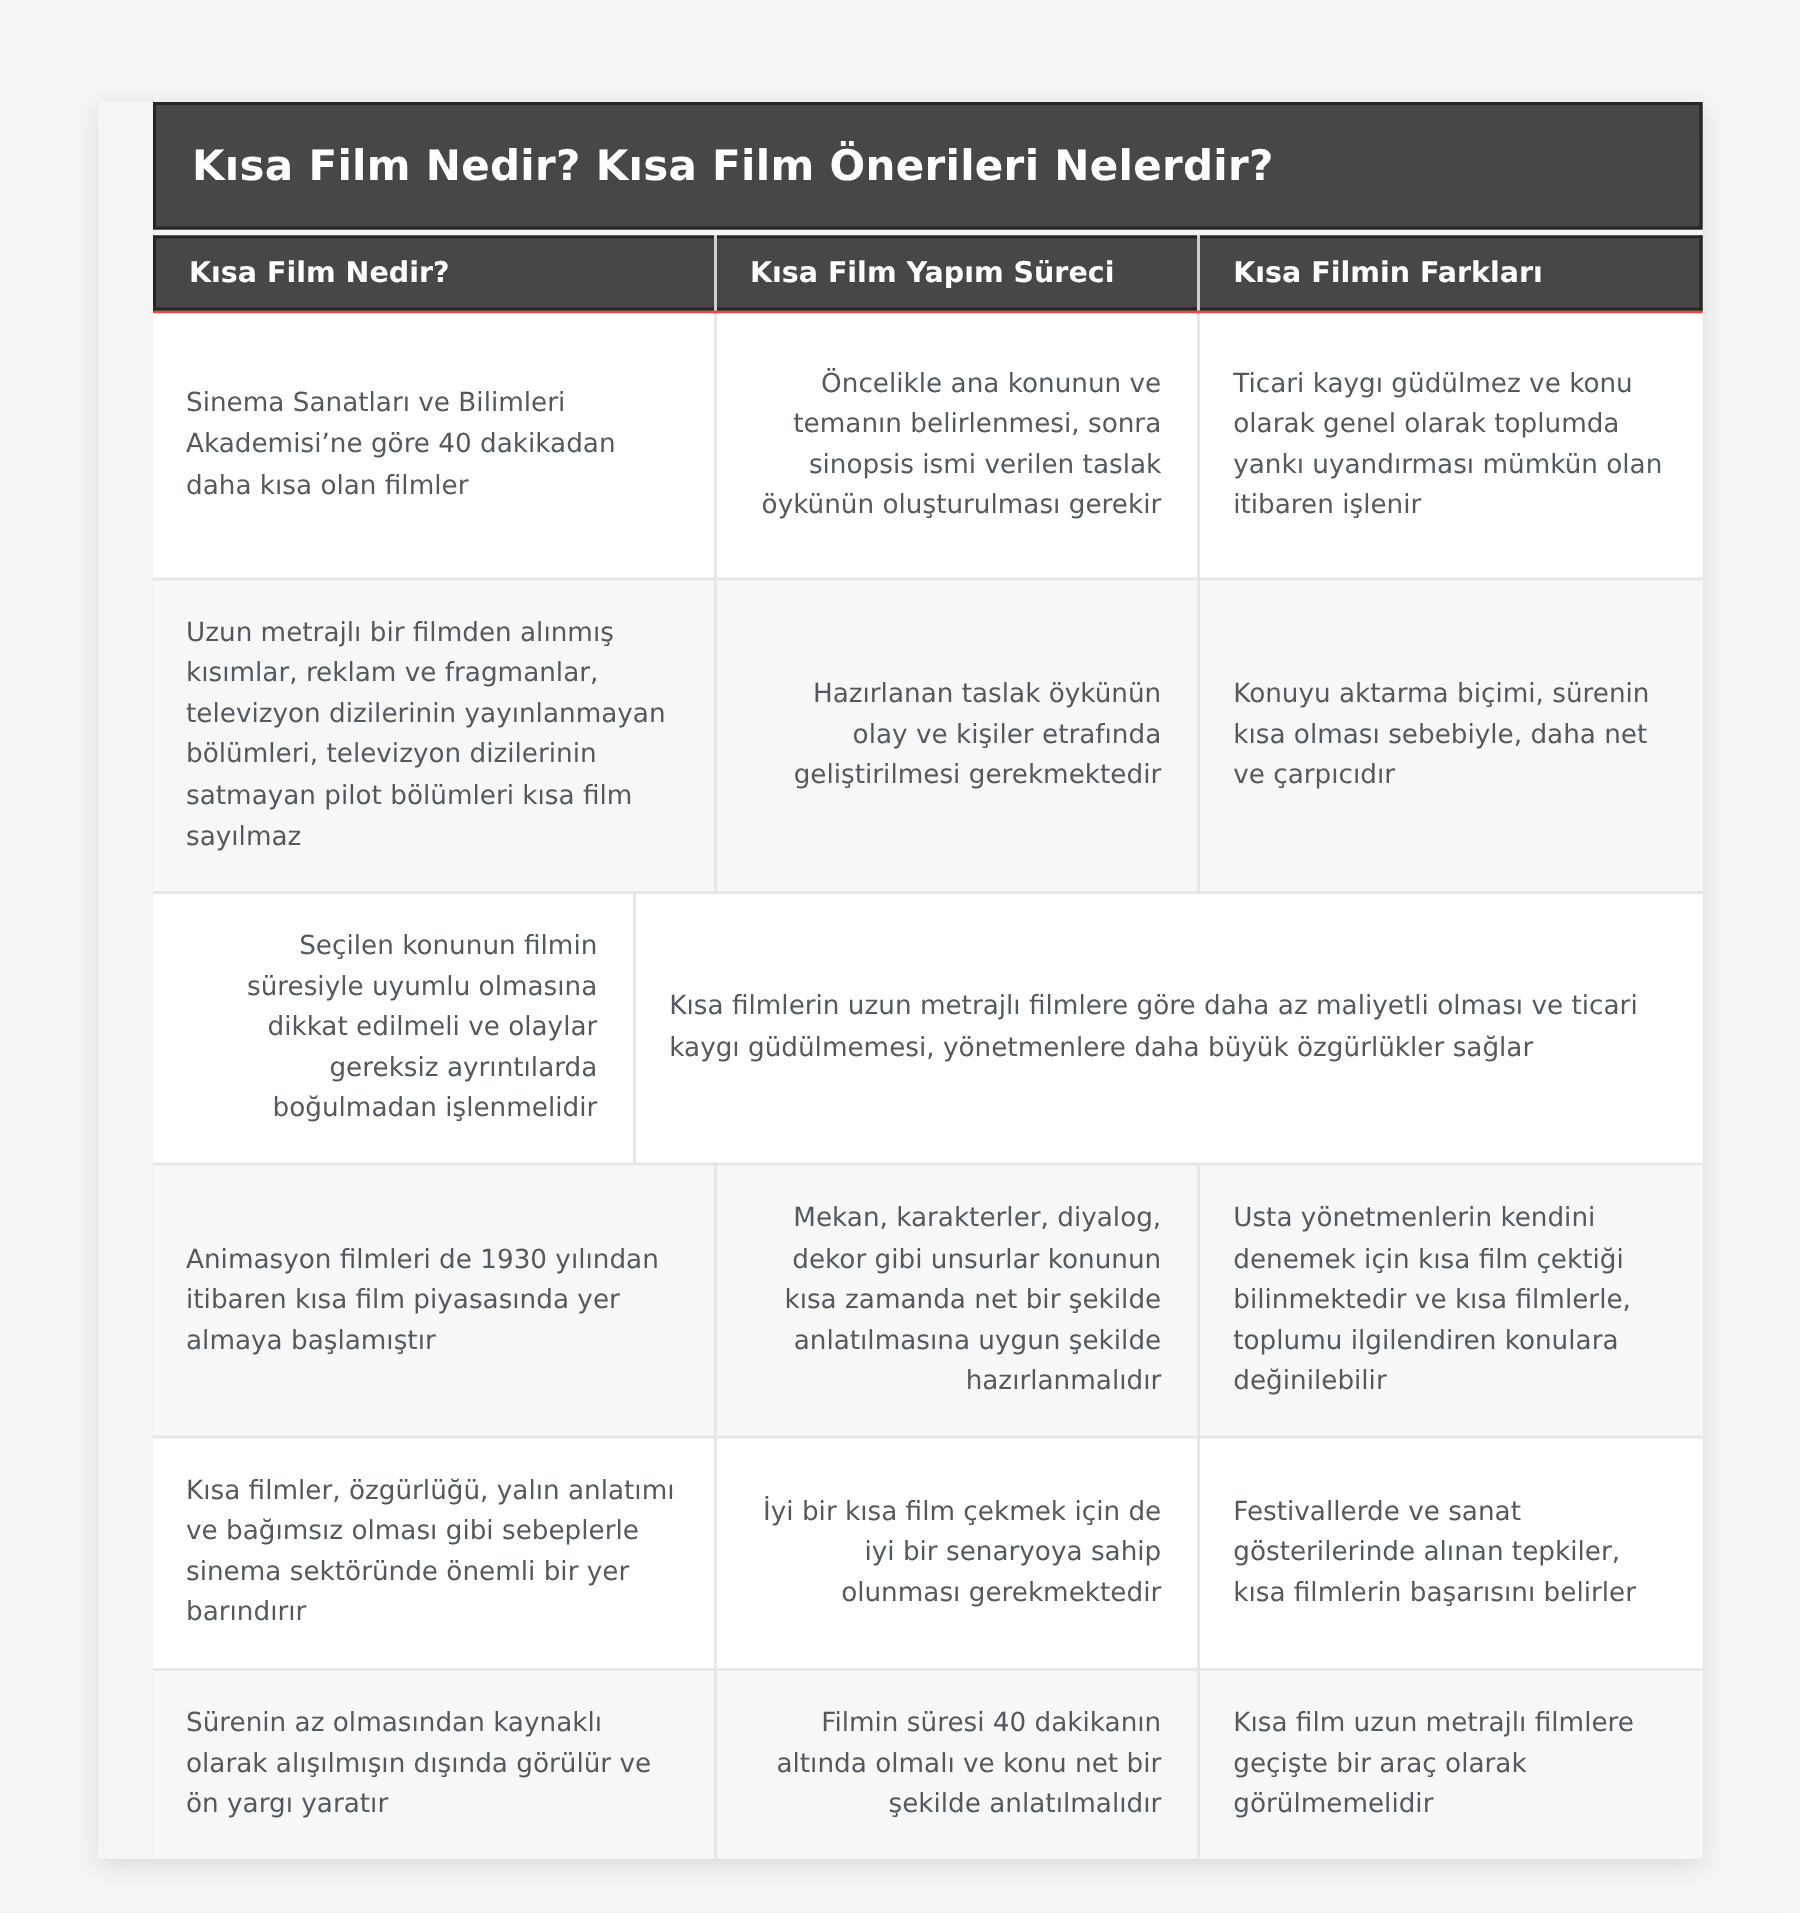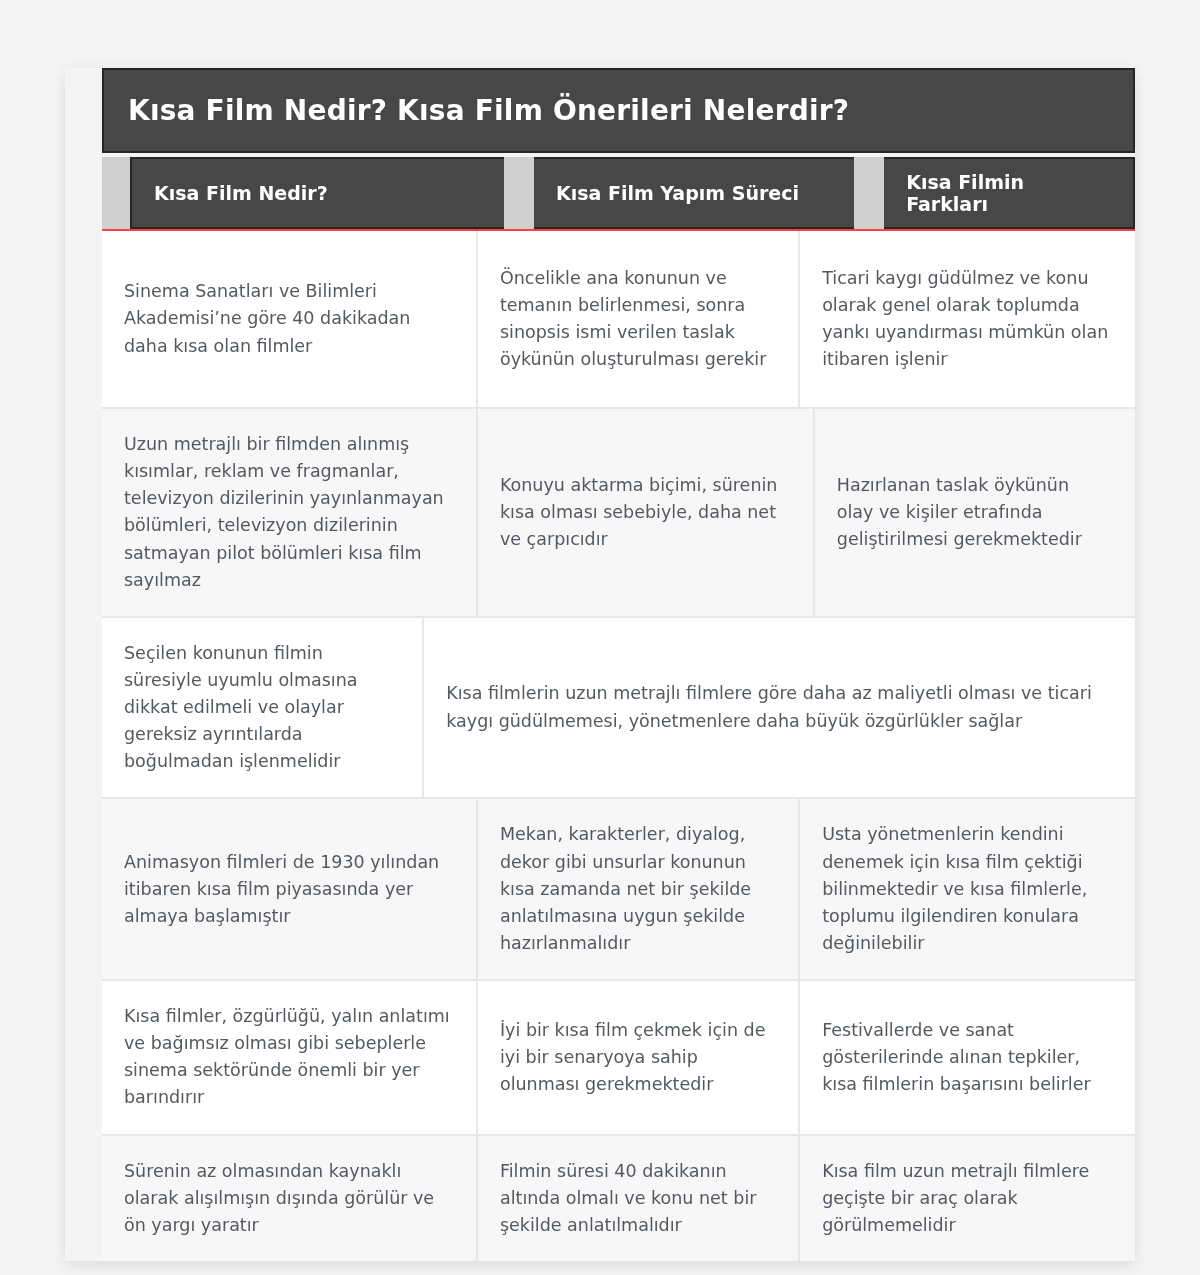--- a/index.html
+++ b/index.html
@@ -57,7 +57,6 @@
     padding: 12px 22px;
     display: flex;
     align-items: center;
-    margin-left: 28px;
   }
   .head-cell:first-child  { border-left: 2px solid #262626; }
   .head-cell:last-child   { border-right: 2px solid #262626; }

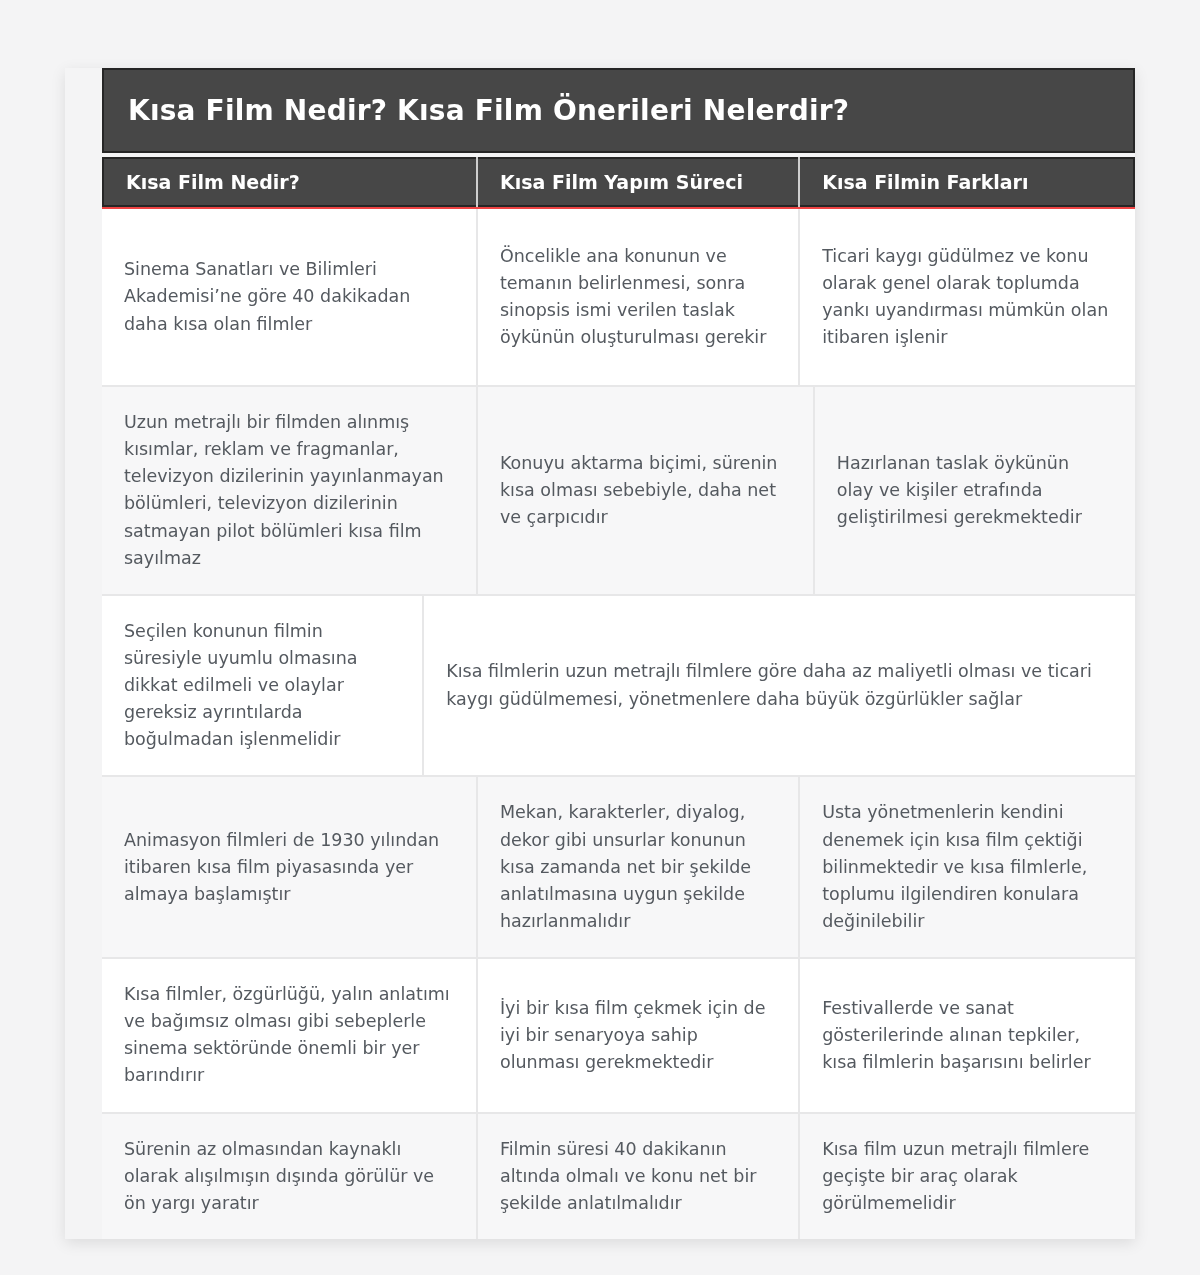--- a/index.html
+++ b/index.html
@@ -85,7 +85,7 @@
   .body-row.alt .body-cell { background: #f7f7f8; }
 
   .col-0 { width: 36.2%; flex: 0 0 auto; }
-  .col-1 { width: 31.0%; flex: 0 0 auto; }
+  .col-1 { width: 31.0%; flex: 0 0 auto; text-align: right; }
   .col-2 { width: 32.8%; flex: 1 1 auto; }
 
   .body-row.r0 { min-height: 176px; }

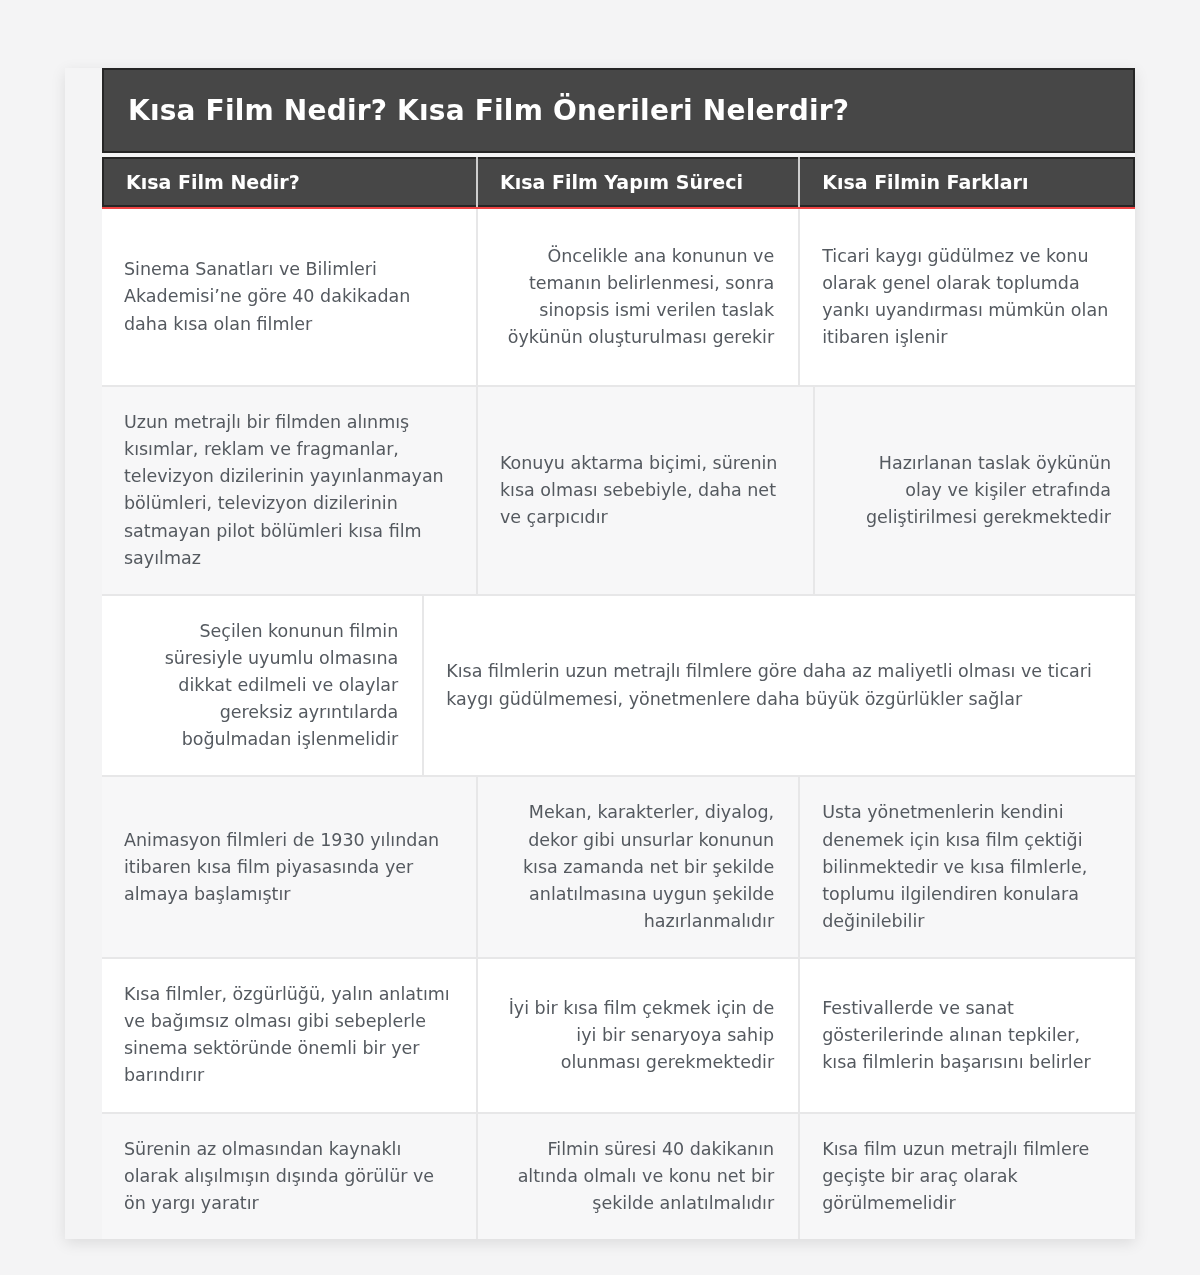--- a/index.html
+++ b/index.html
@@ -128,11 +128,11 @@
             <div class="body-cell col-0">
               <span>Uzun metrajlı bir filmden alınmış kısımlar, reklam ve fragmanlar, televizyon dizilerinin yayınlanmayan bölümleri, televizyon dizilerinin satmayan pilot bölümleri kısa film sayılmaz</span>
             </div>
+            <div class="body-cell col-1">
+              <span>Hazırlanan taslak öykünün olay ve kişiler etrafında geliştirilmesi gerekmektedir</span>
+            </div>
             <div class="body-cell col-2">
               <span>Konuyu aktarma biçimi, sürenin kısa olması sebebiyle, daha net ve çarpıcıdır</span>
-            </div>
-            <div class="body-cell col-1">
-              <span>Hazırlanan taslak öykünün olay ve kişiler etrafında geliştirilmesi gerekmektedir</span>
             </div>
           </div>
           <div class="body-row r2">

